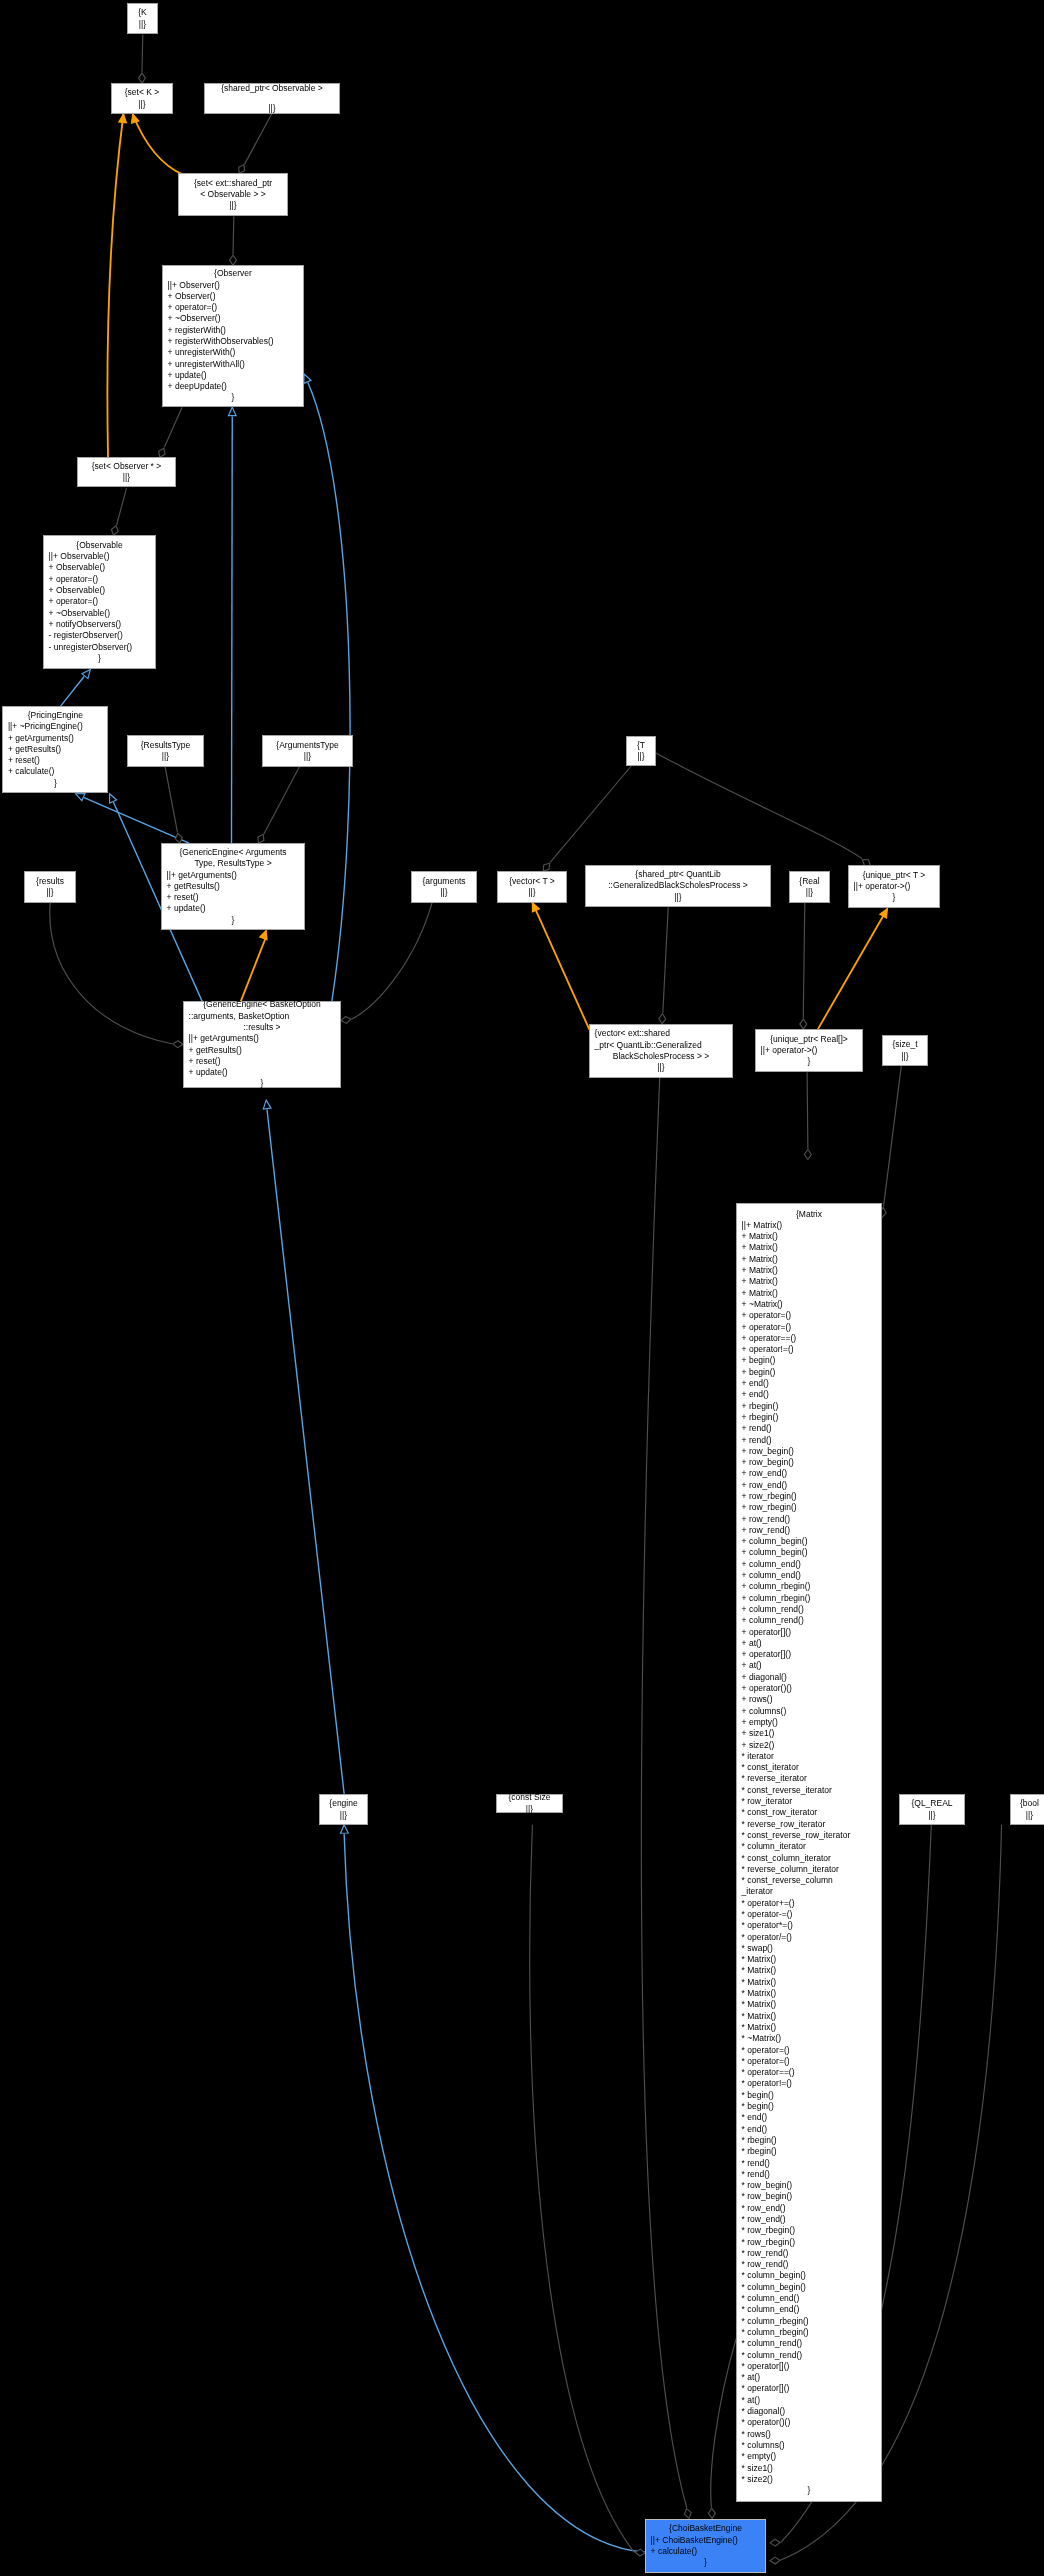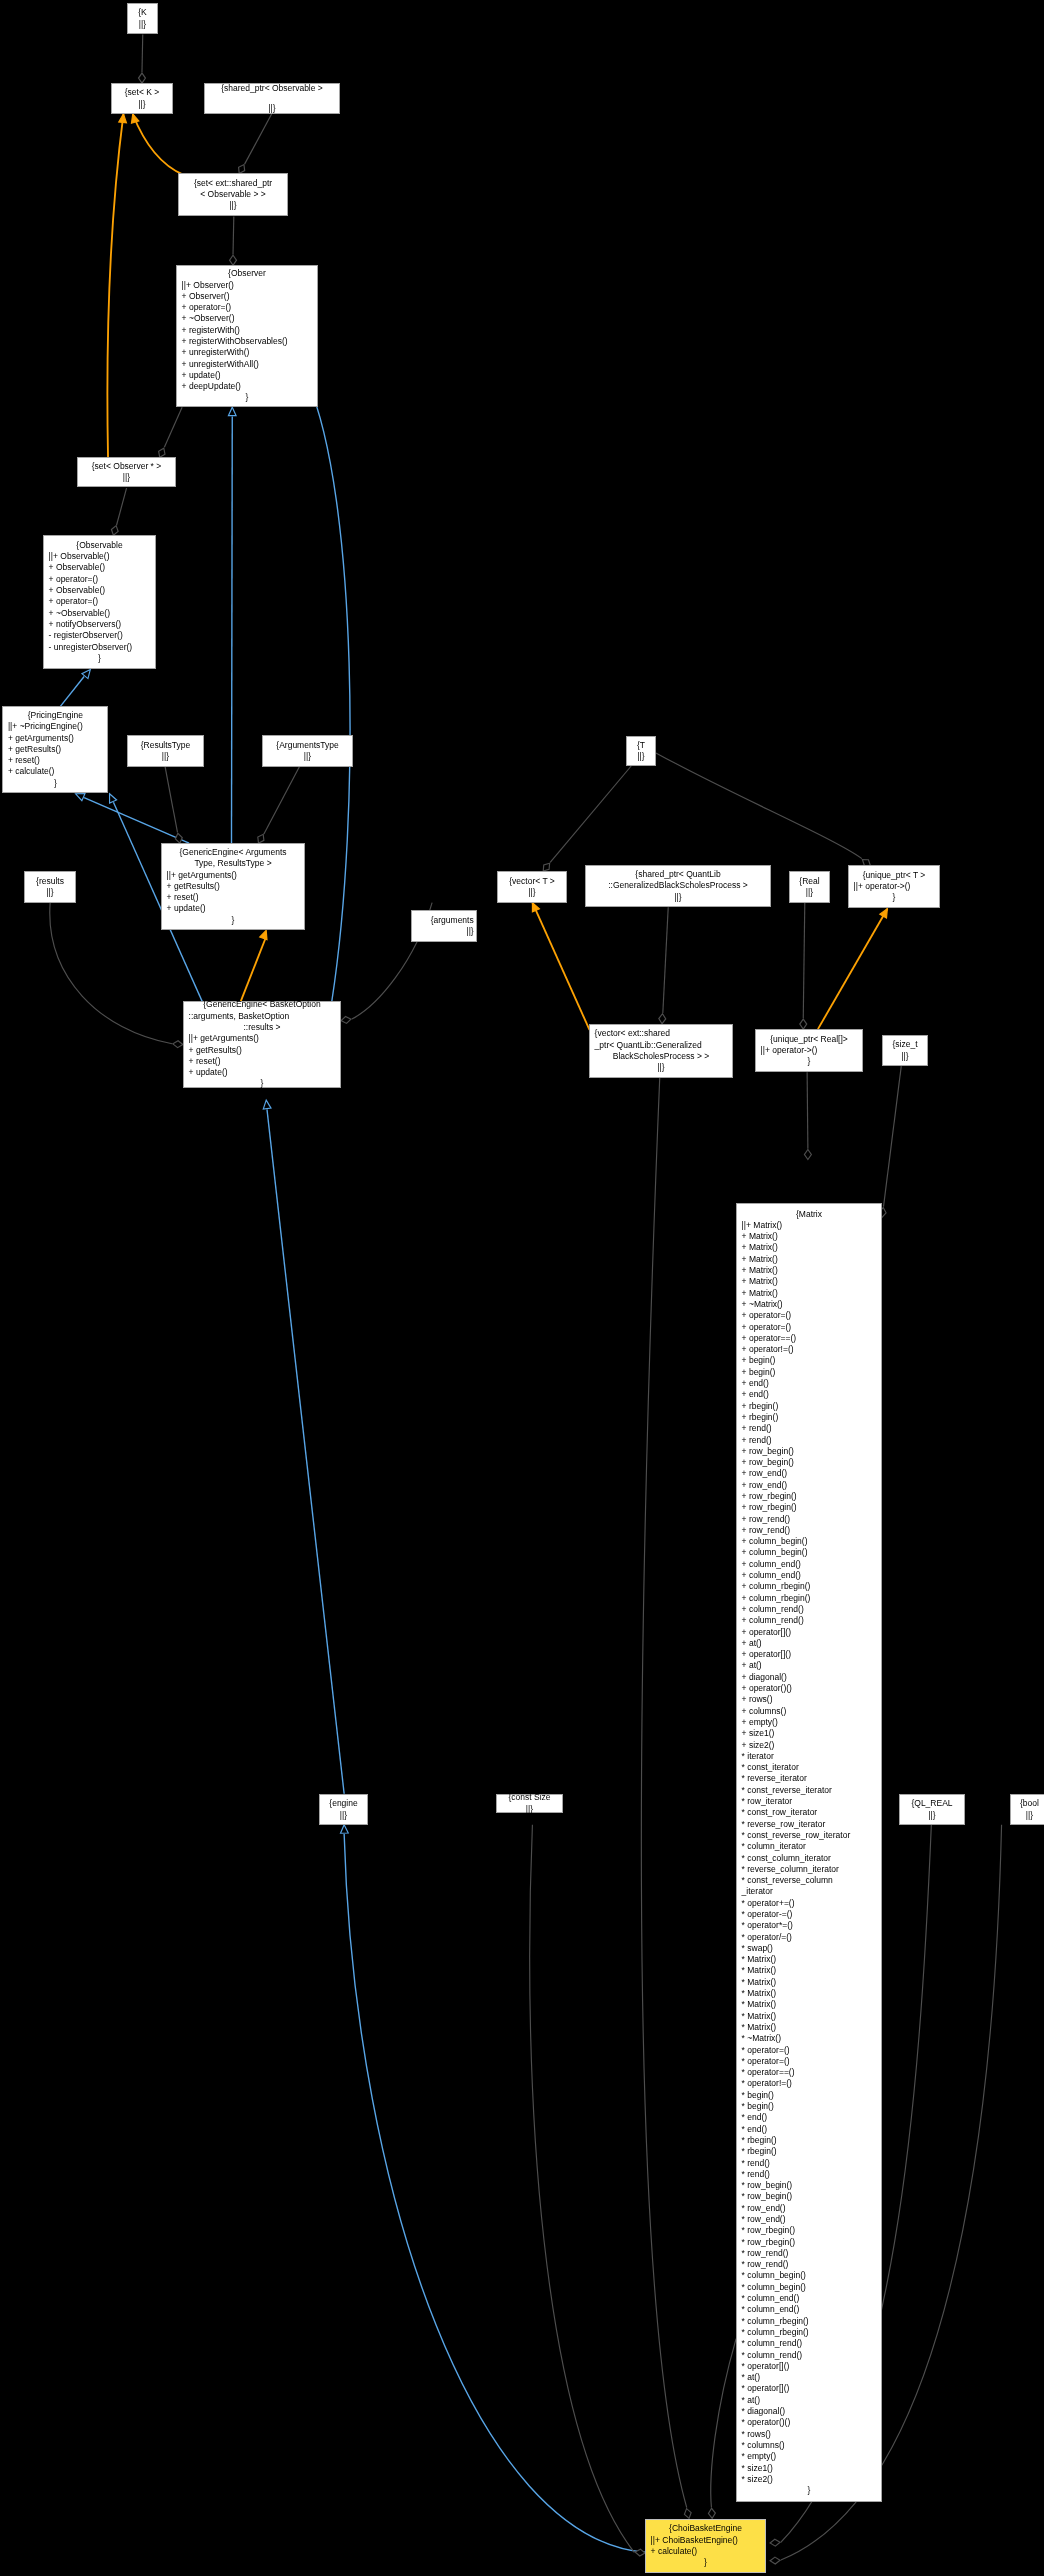--- a/index.html
+++ b/index.html
@@ -100,7 +100,7 @@
       <div class="c">&lt; Observable &gt; &gt;</div>
       <div class="c">||}</div>
     </div>
-    <div class="node" style="left: 162px; top: 265px; width: 142px; height: 142px; margin-left: 14px;">
+    <div class="node" style="left: 162px; top: 265px; width: 142px; height: 142px;">
       <div class="c">{Observer</div>
       <div class="l">||+ Observer()</div>
       <div class="l">+ Observer()</div>

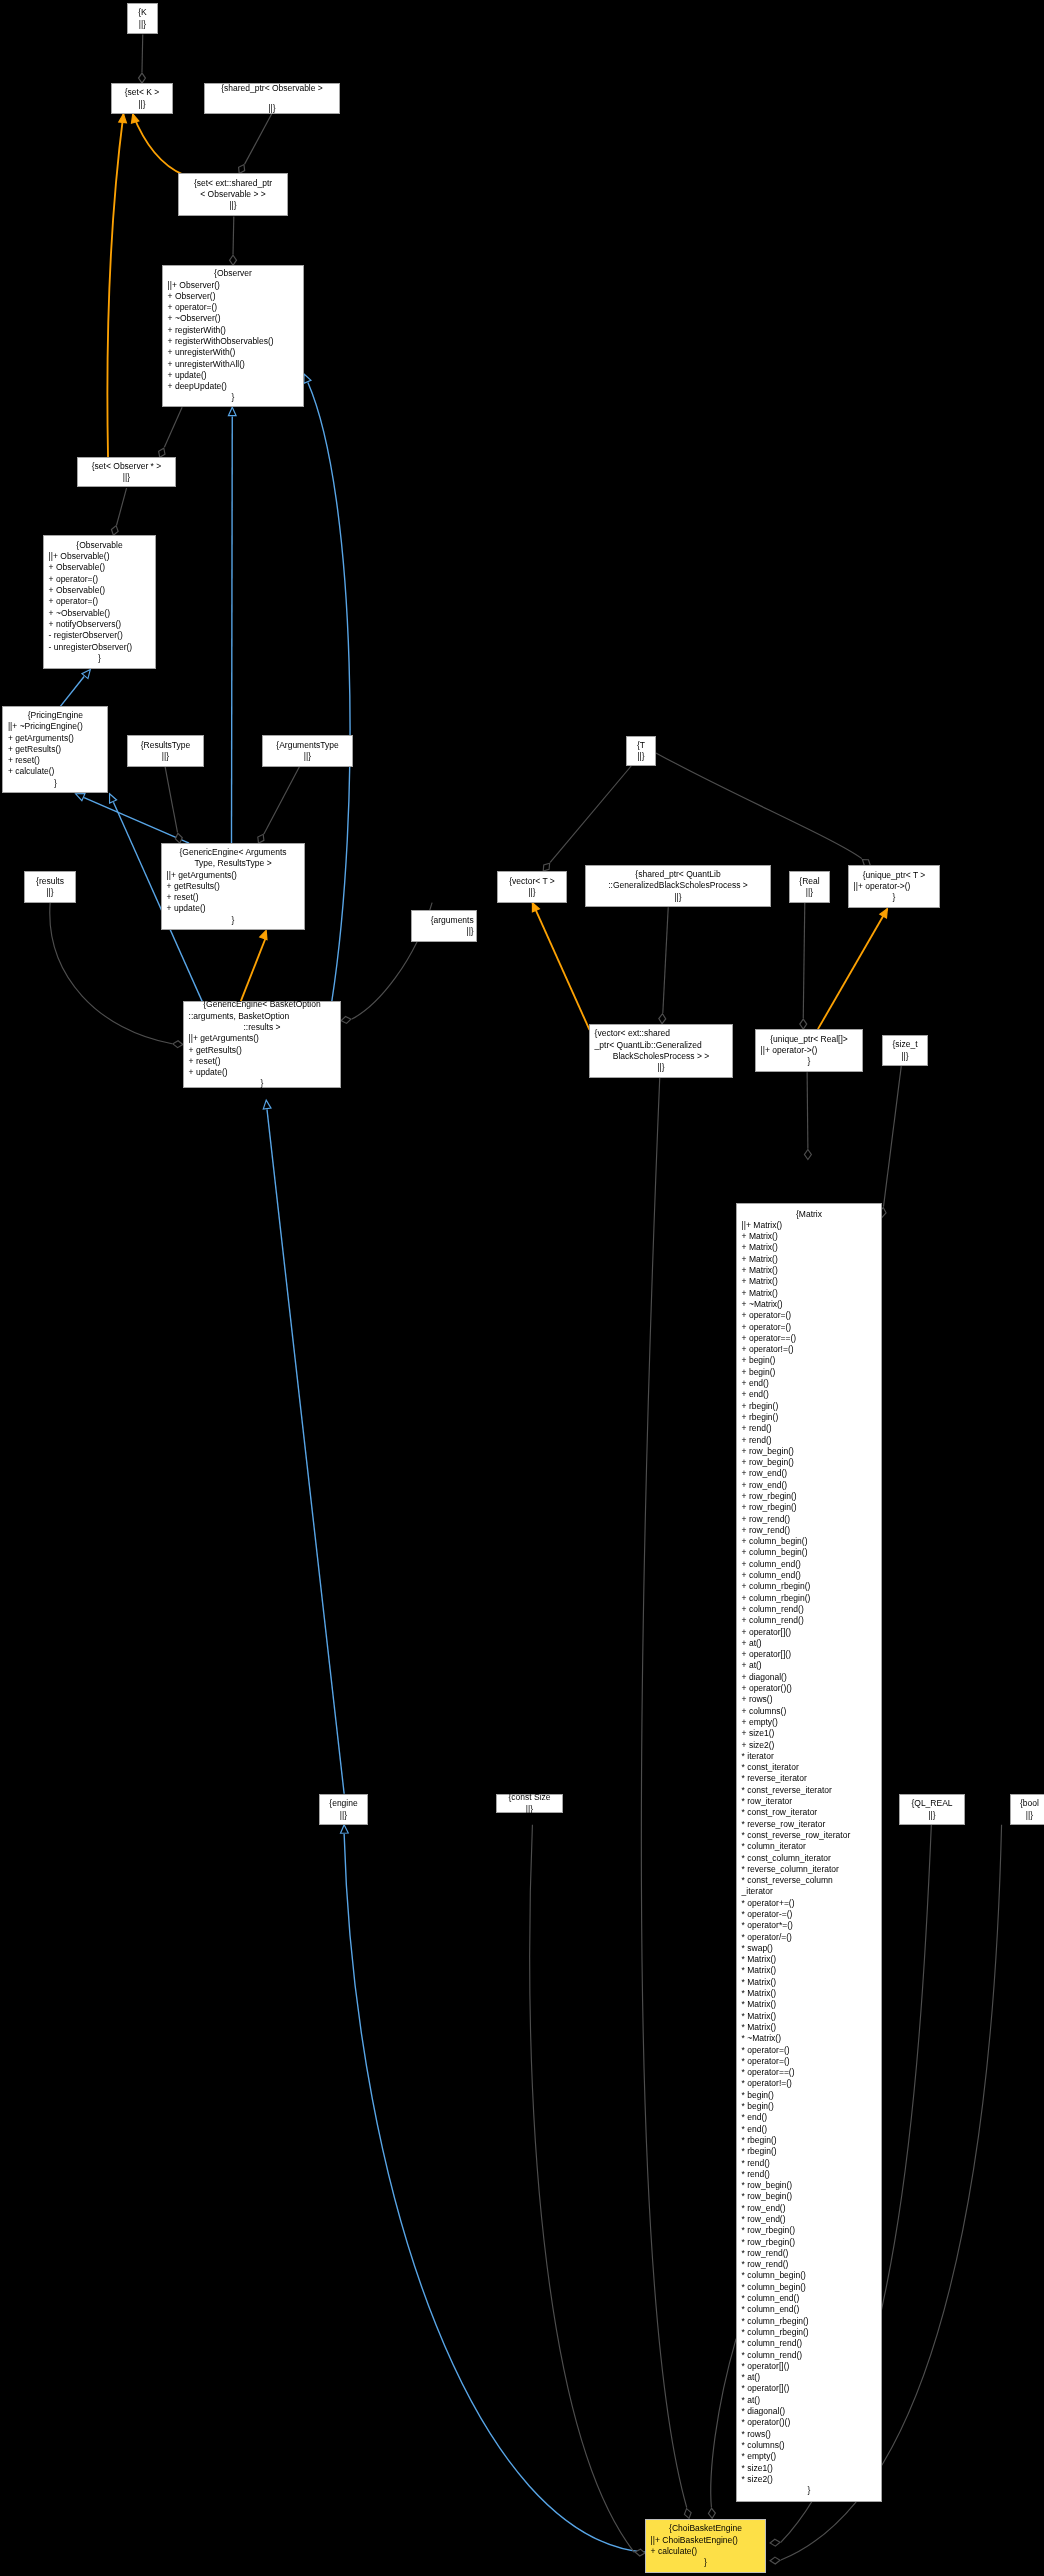--- a/index.html
+++ b/index.html
@@ -165,7 +165,7 @@
       <div class="c">{T</div>
       <div class="c">||}</div>
     </div>
-    <div class="node" style="left: 411px; top: 910px; width: 66px; height: 32px; align-items: flex-end;">
+    <div class="node" style="left: 411px; top: 871px; width: 66px; height: 32px;">
       <div class="c">{arguments</div>
       <div class="c">||}</div>
     </div>

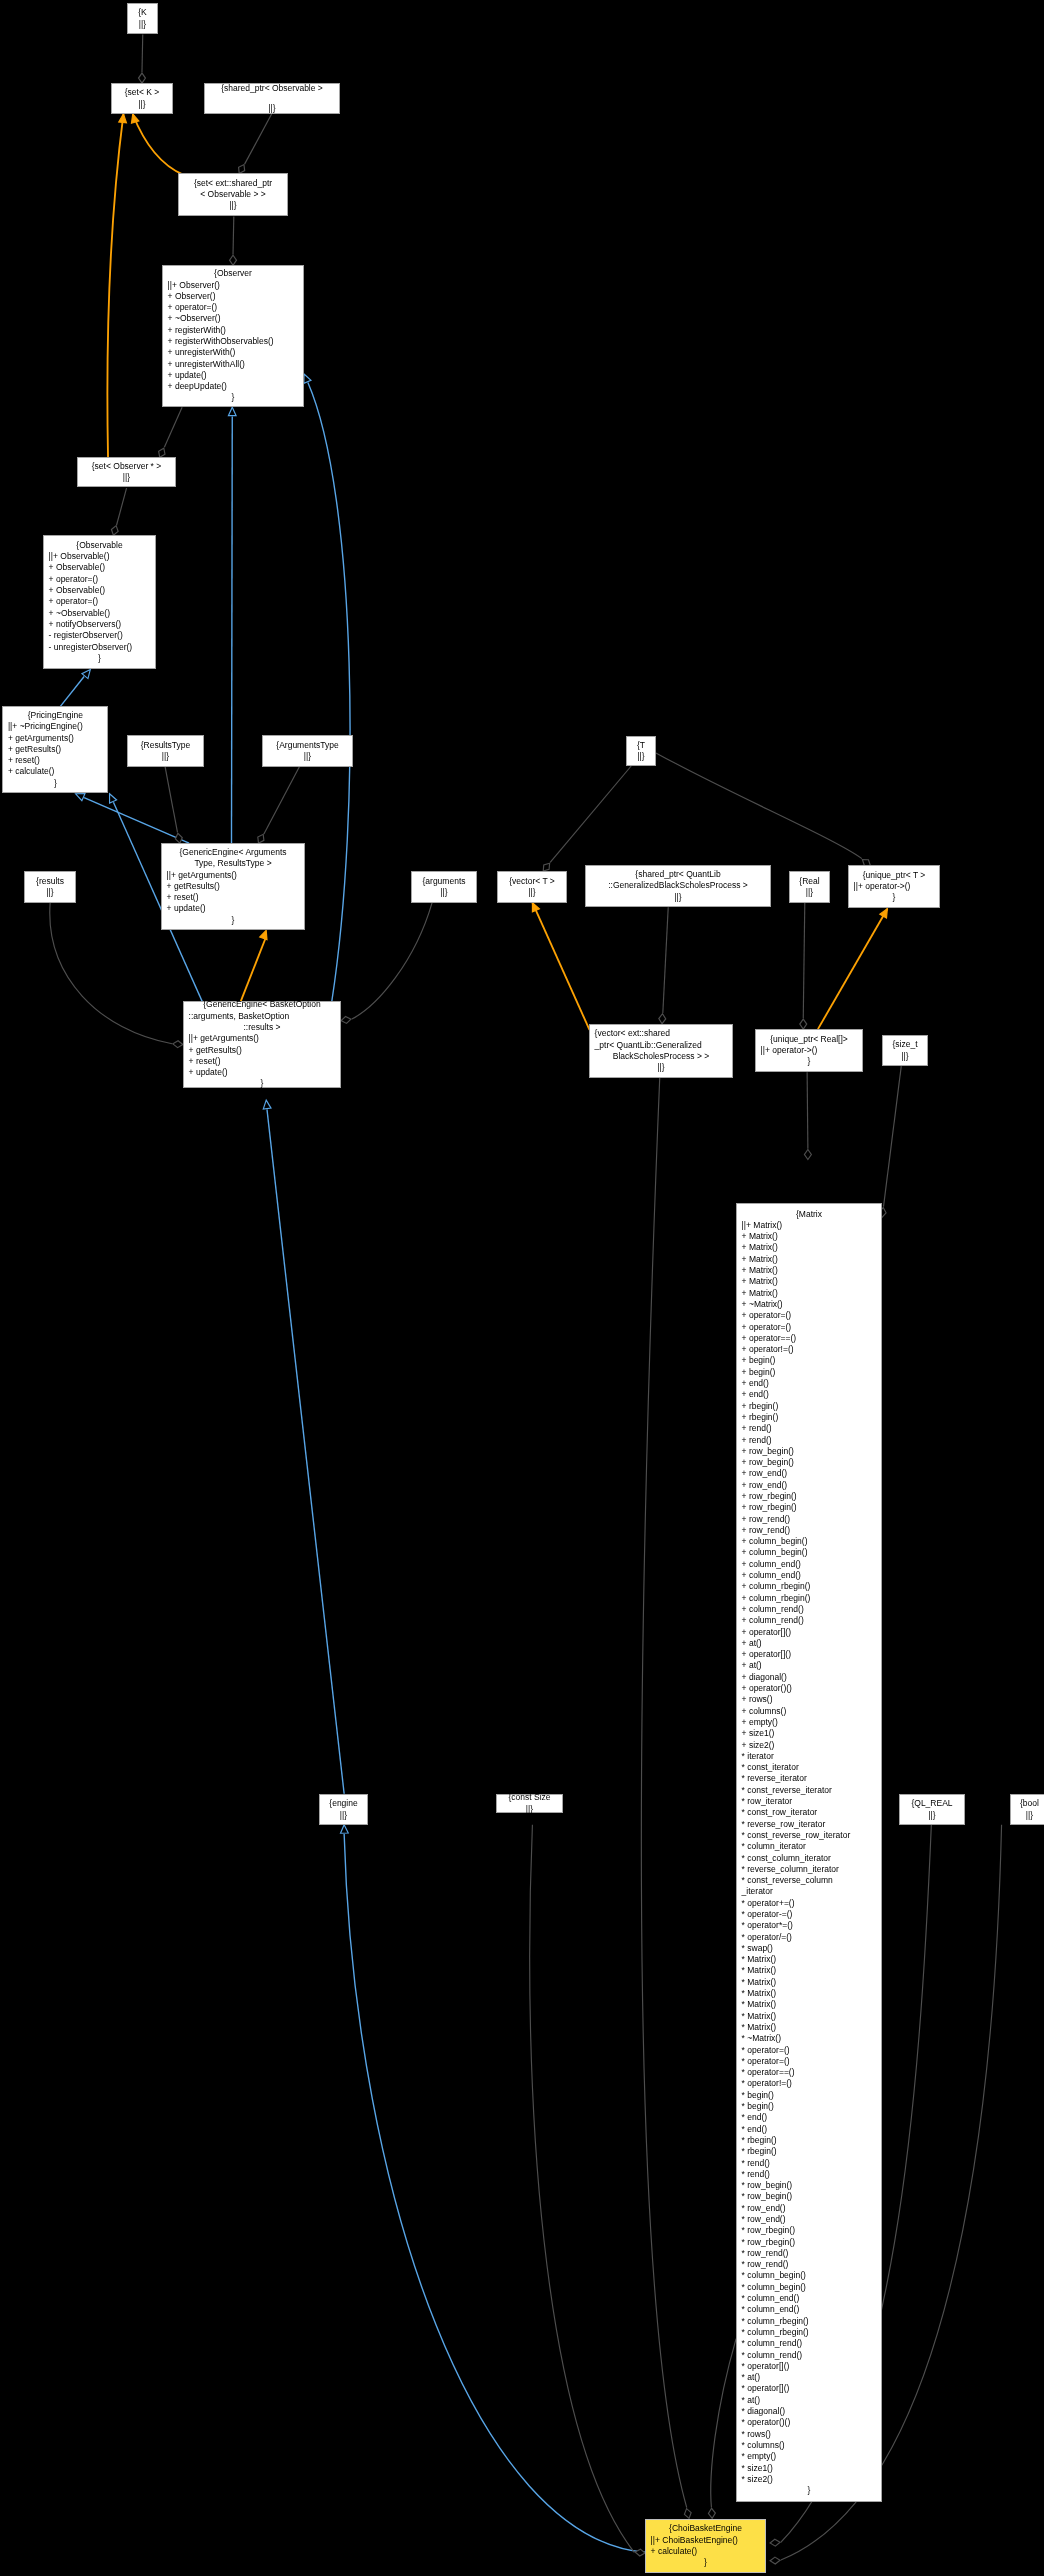--- a/index.html
+++ b/index.html
@@ -9,7 +9,7 @@
   .node{position:absolute;background:#fff;border:1.5px solid #a5a5a5;box-sizing:border-box;
         display:flex;flex-direction:column;justify-content:center;
         font-size:8.5px;line-height:11.3px;color:#000;padding:1.5px 0;}
-  .node.hl{background:#fde047;border-color:#bdbdbd;}
+  .node.hl{background:#3b82f6;border-color:#bdbdbd;}
   .node .l{text-align:left;padding:0 3.1px 0 4.6px;white-space:pre;}
   .node .c{text-align:center;padding:0 2.3px;white-space:pre;}
 </style>

